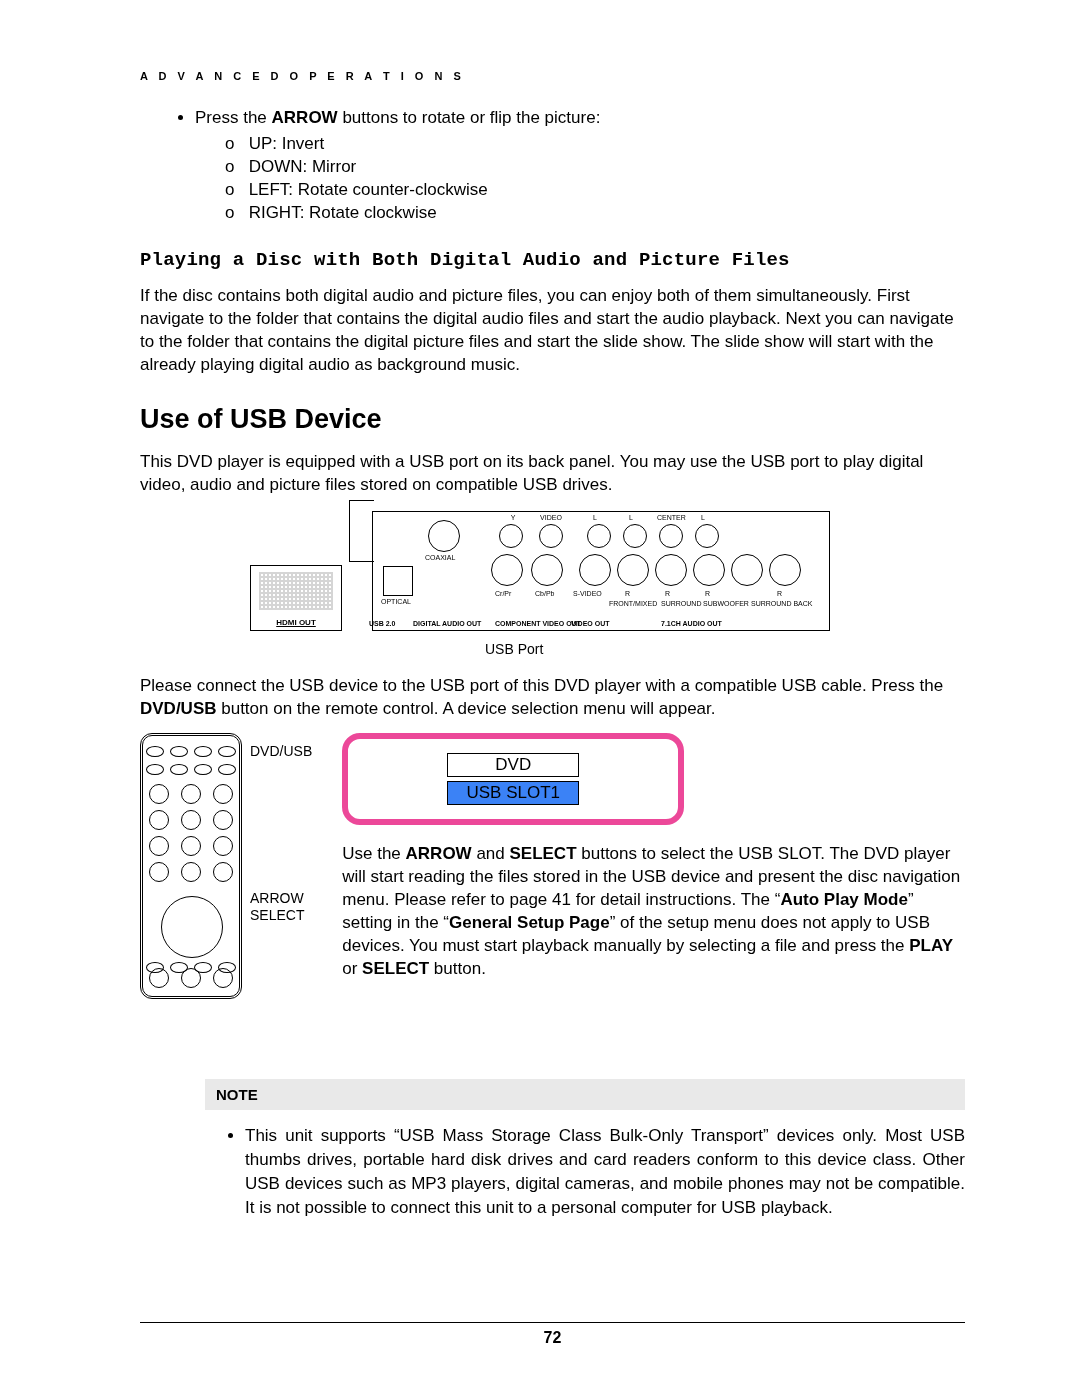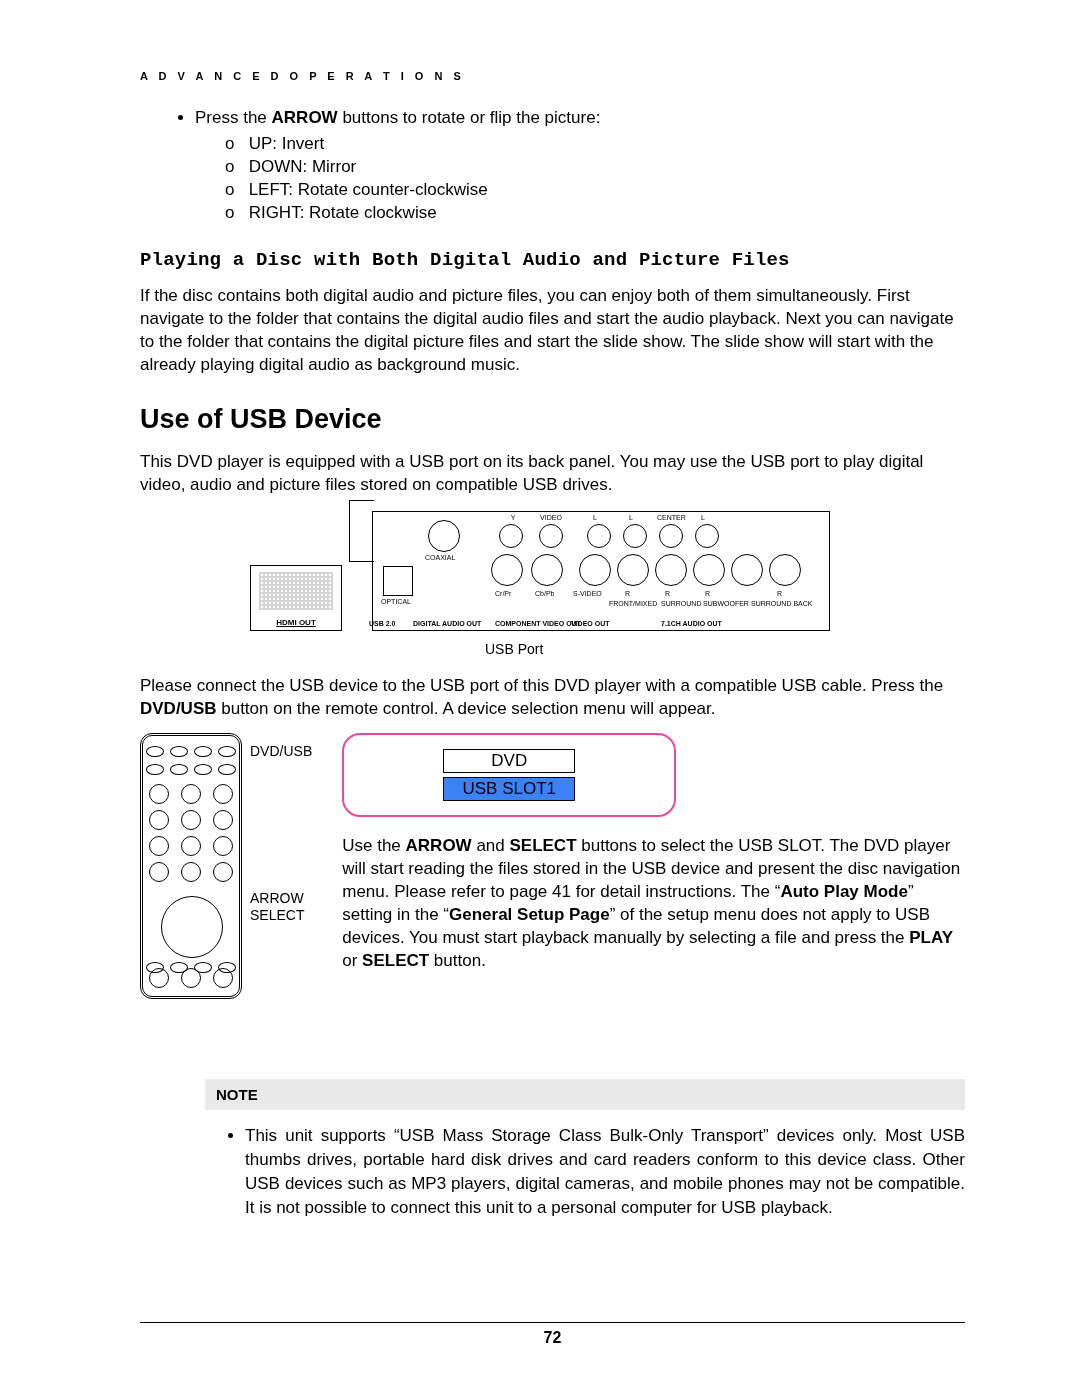--- a/index.html
+++ b/index.html
@@ -135,7 +135,7 @@
   .r-lbls .l2{margin-top:130px;}
 
   .dvd-slot{
-    border:2px solid #ec4899;
+    border:6px solid #ec4899;
     border-radius:18px;
     width:330px;
     height:80px;

